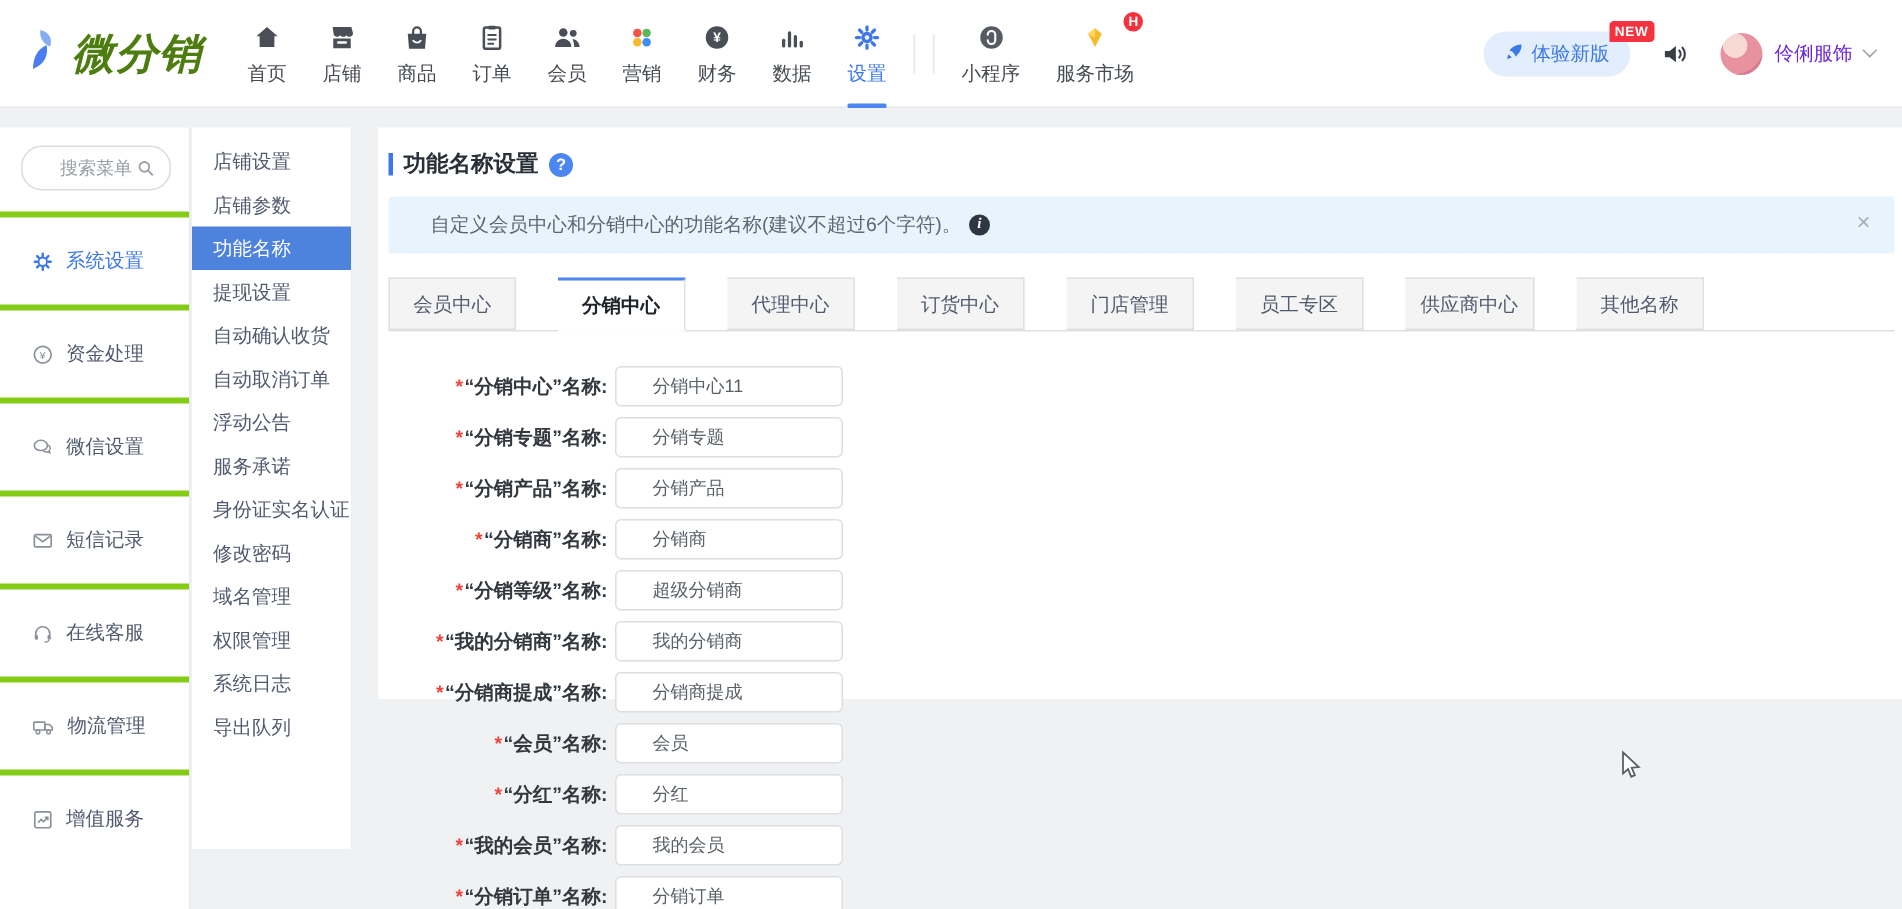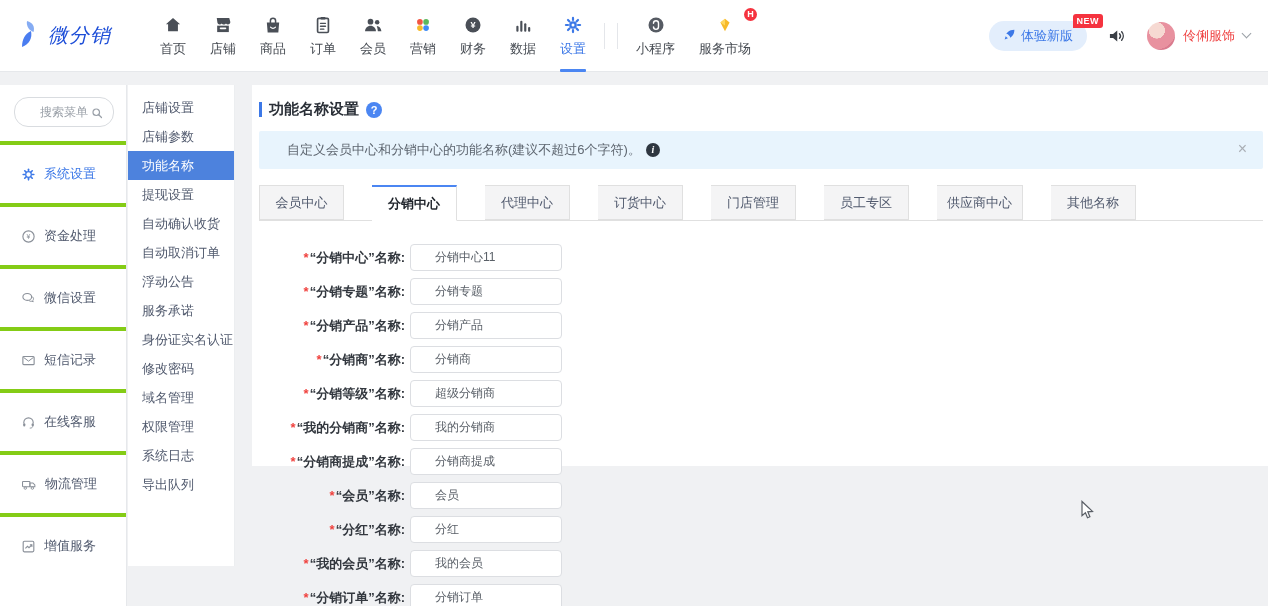--- a/index.html
+++ b/index.html
@@ -11,7 +11,7 @@
   .navbar { position:absolute; top:0; left:0; width:1268px; height:72px; background:#fff;
             border-bottom:1px solid #e6e8eb; display:flex; align-items:center; z-index:5; }
   .logo { display:flex; align-items:center; gap:6px; padding:0 18px 0 16px; min-width:148px; cursor:pointer; }
-  .logo-text { font-size:20px; font-weight:normal; font-style:italic; color:#1d4ed8; letter-spacing:1px; }
+  .logo-text { font-size:28px; font-weight:bold; font-style:italic; color:#4d7c0f; letter-spacing:1px; }
   .nav-items { display:flex; align-items:stretch; height:72px; }
   .nav-item { position:relative; display:flex; flex-direction:column; align-items:center; justify-content:center;
               gap:5px; padding:0 12px; min-width:48px; cursor:pointer; }

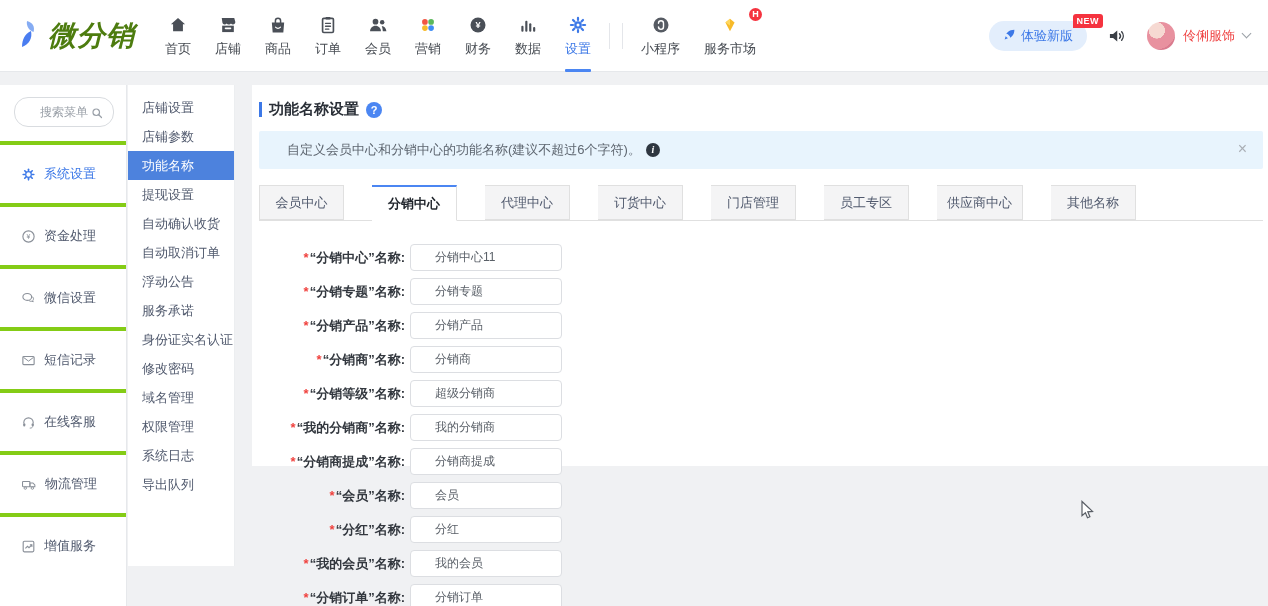--- a/index.html
+++ b/index.html
@@ -33,7 +33,7 @@
   .user-box { display:flex; align-items:center; gap:8px; cursor:pointer; }
   .avatar { width:28px; height:28px; border-radius:50%;
             background:radial-gradient(circle at 35% 30%, #f6d9d2 0 30%, #e8919f 31% 70%, #d97b8e 71%); }
-  .user-name { font-size:13px; color:#ef4444; }
+  .user-name { font-size:13px; color:#6d28d9; }
   .chev { width:7px; height:7px; border-right:1.5px solid #9aa0a6; border-bottom:1.5px solid #9aa0a6;
           transform:rotate(45deg); margin-top:-4px; }
 

